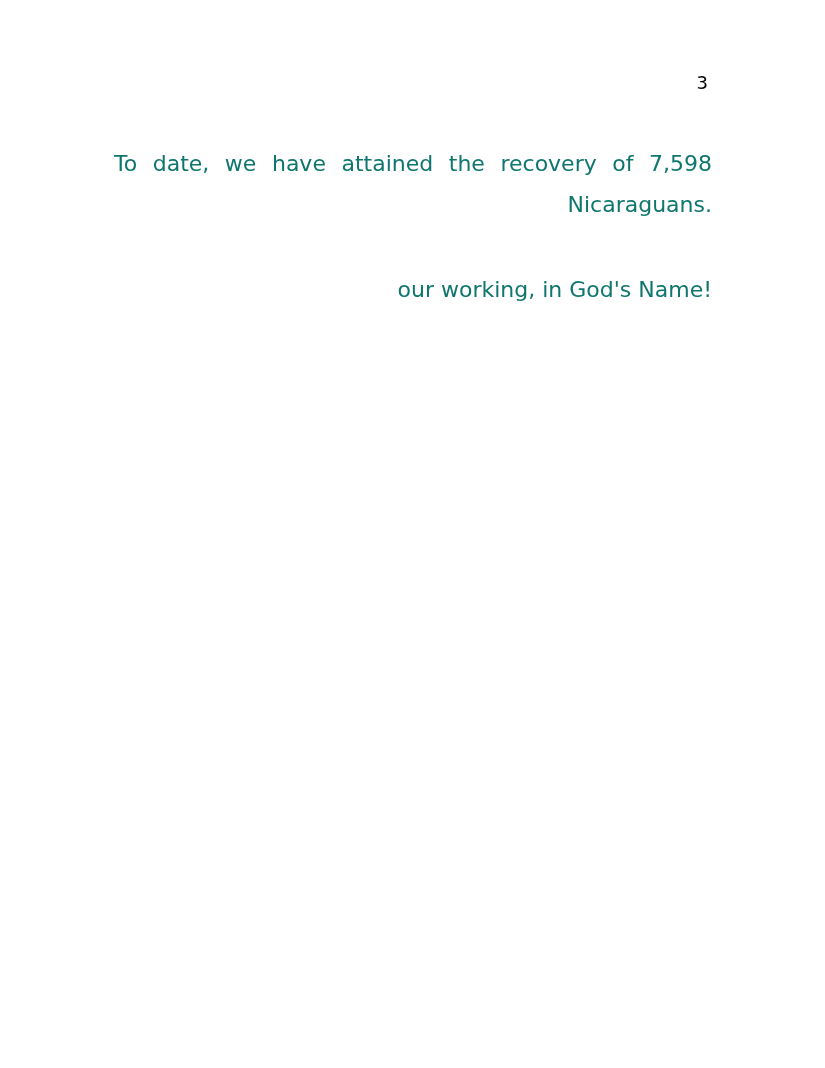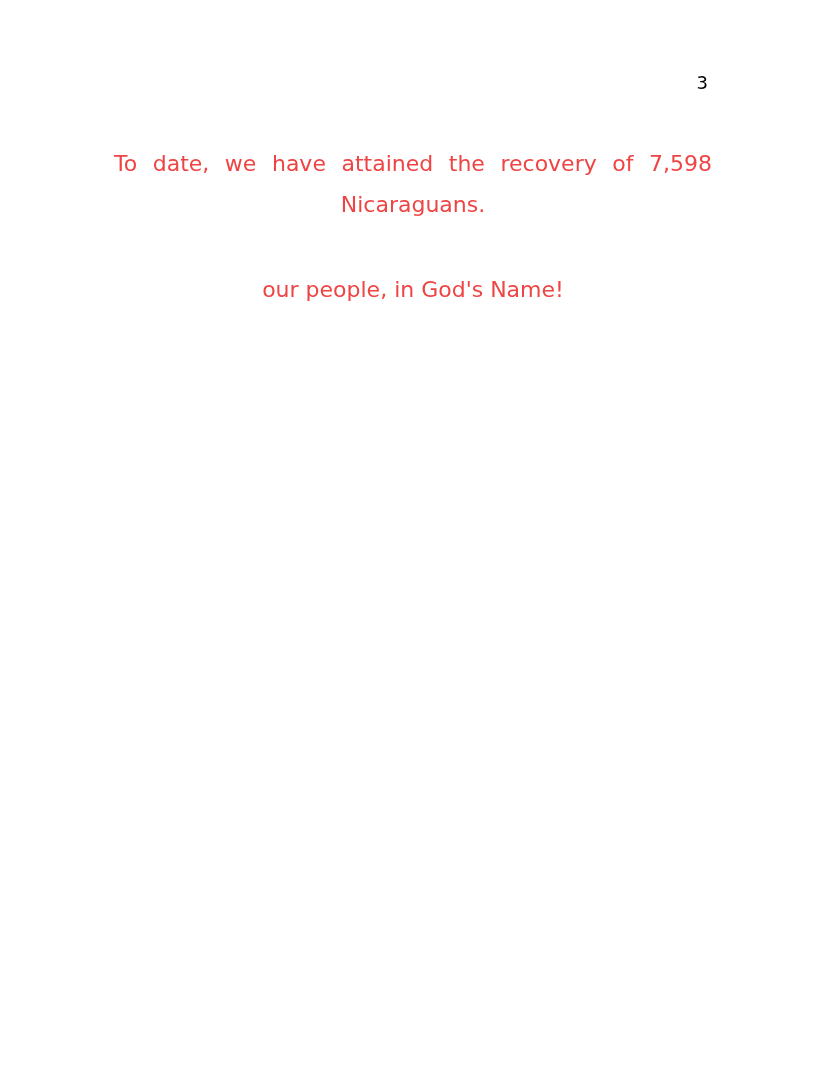--- a/index.html
+++ b/index.html
@@ -32,7 +32,7 @@
     width: 598px;
     font-size: 22px;
     line-height: 41px;
-    color: #ef4444;
+    color: #0f766e;
   }
   .para {
     margin: 0 0 44px 0;

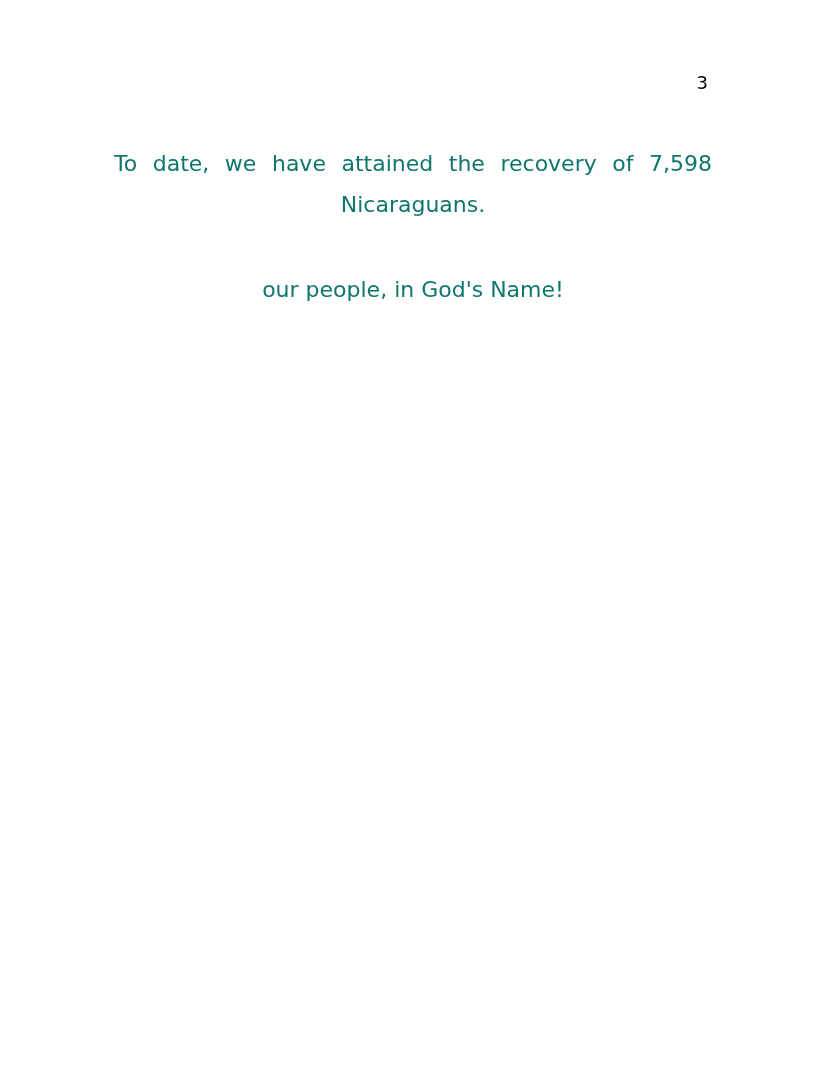--- a/index.html
+++ b/index.html
@@ -39,7 +39,7 @@
     padding: 0;
   }
   .line {
-    text-align: center;
+    text-align: right;
   }
   .line.justify {
     text-align: justify;

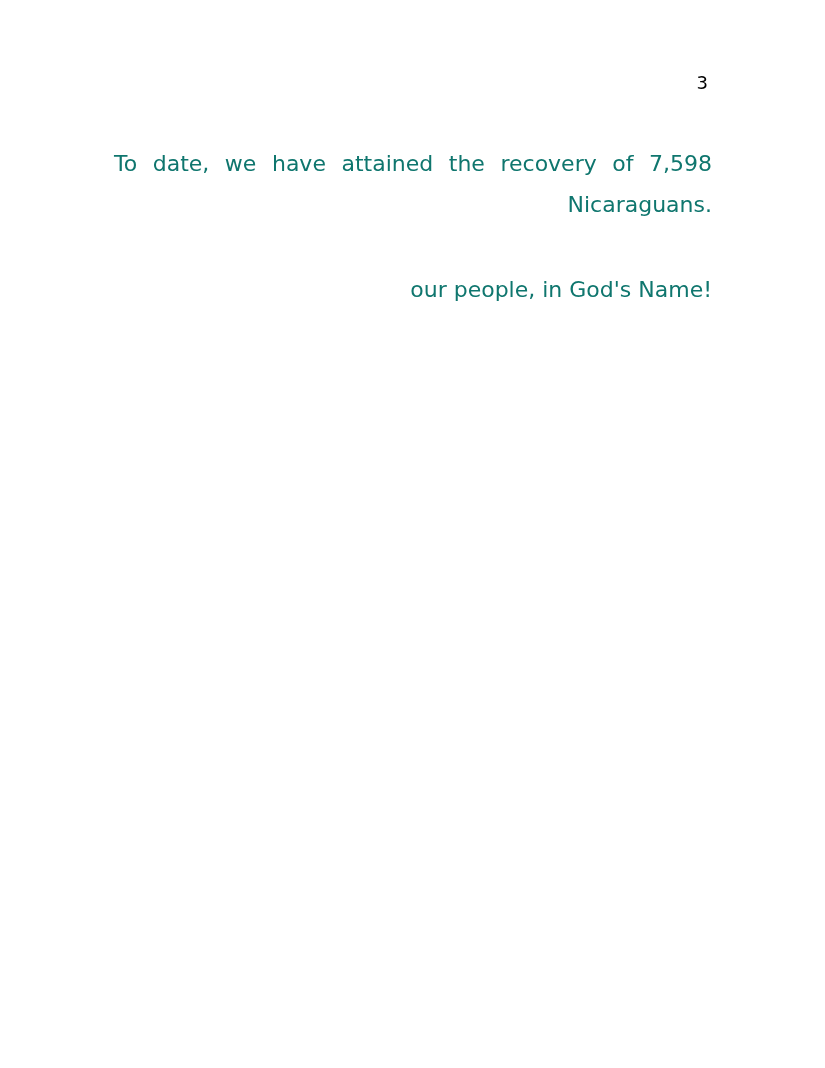--- a/index.html
+++ b/index.html
@@ -61,7 +61,7 @@
     </div>
 
     <div class="para">
-      <div class="line">our people, in God's Name!</div>
+      <div class="line">our working, in God's Name!</div>
     </div>
 
   </div>

